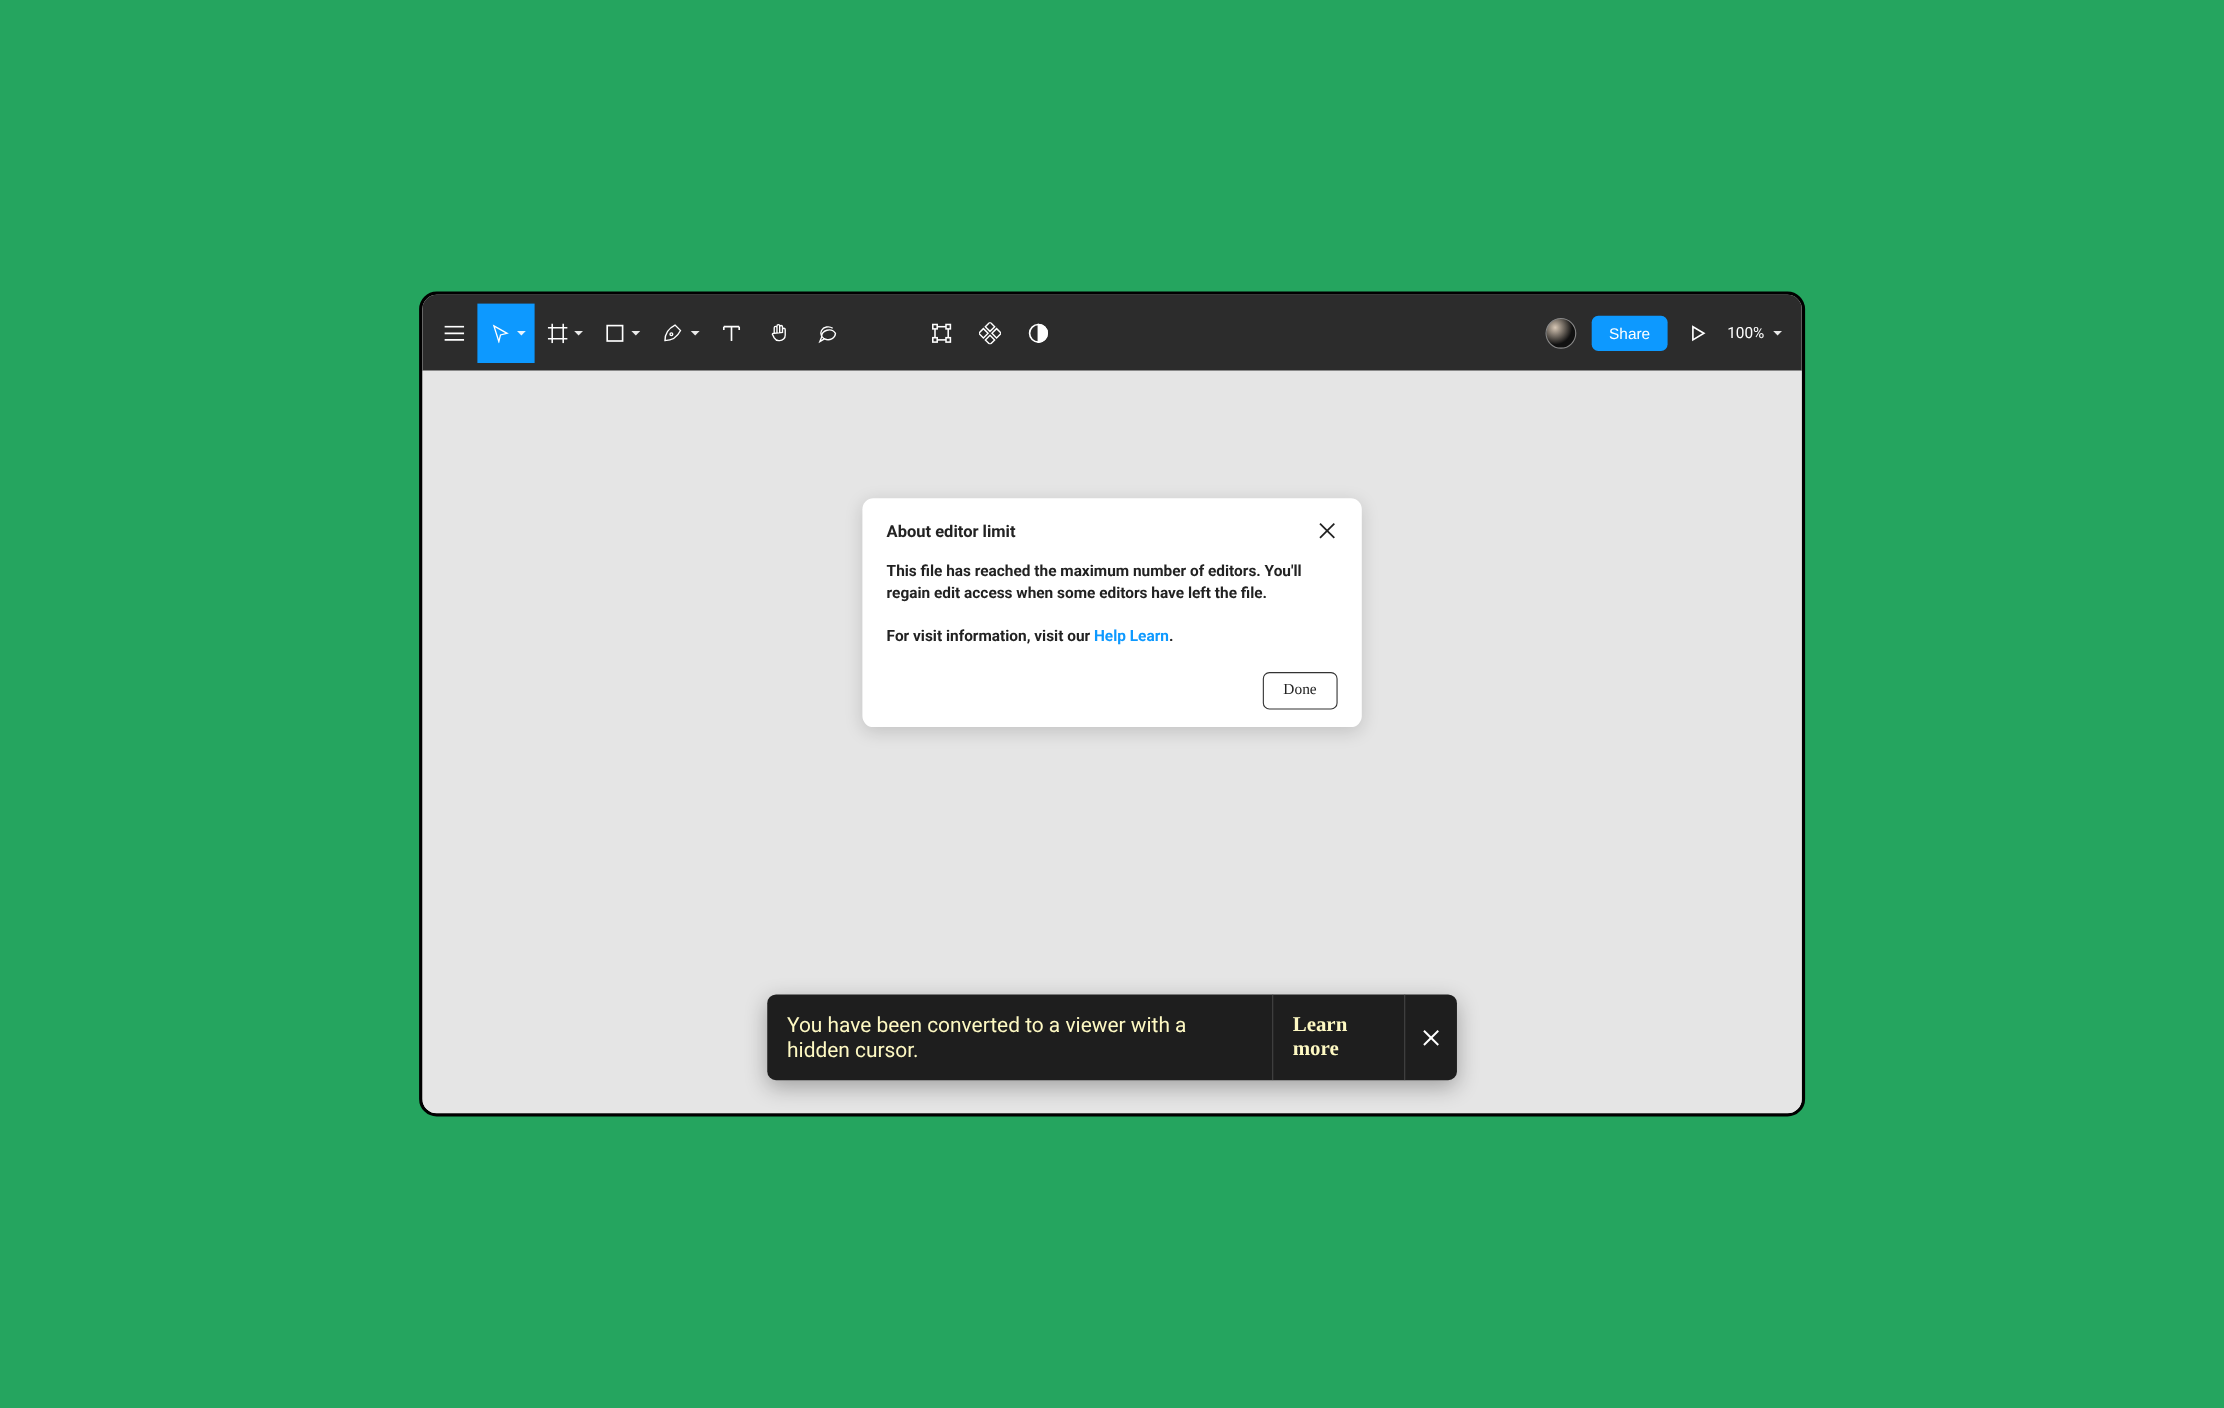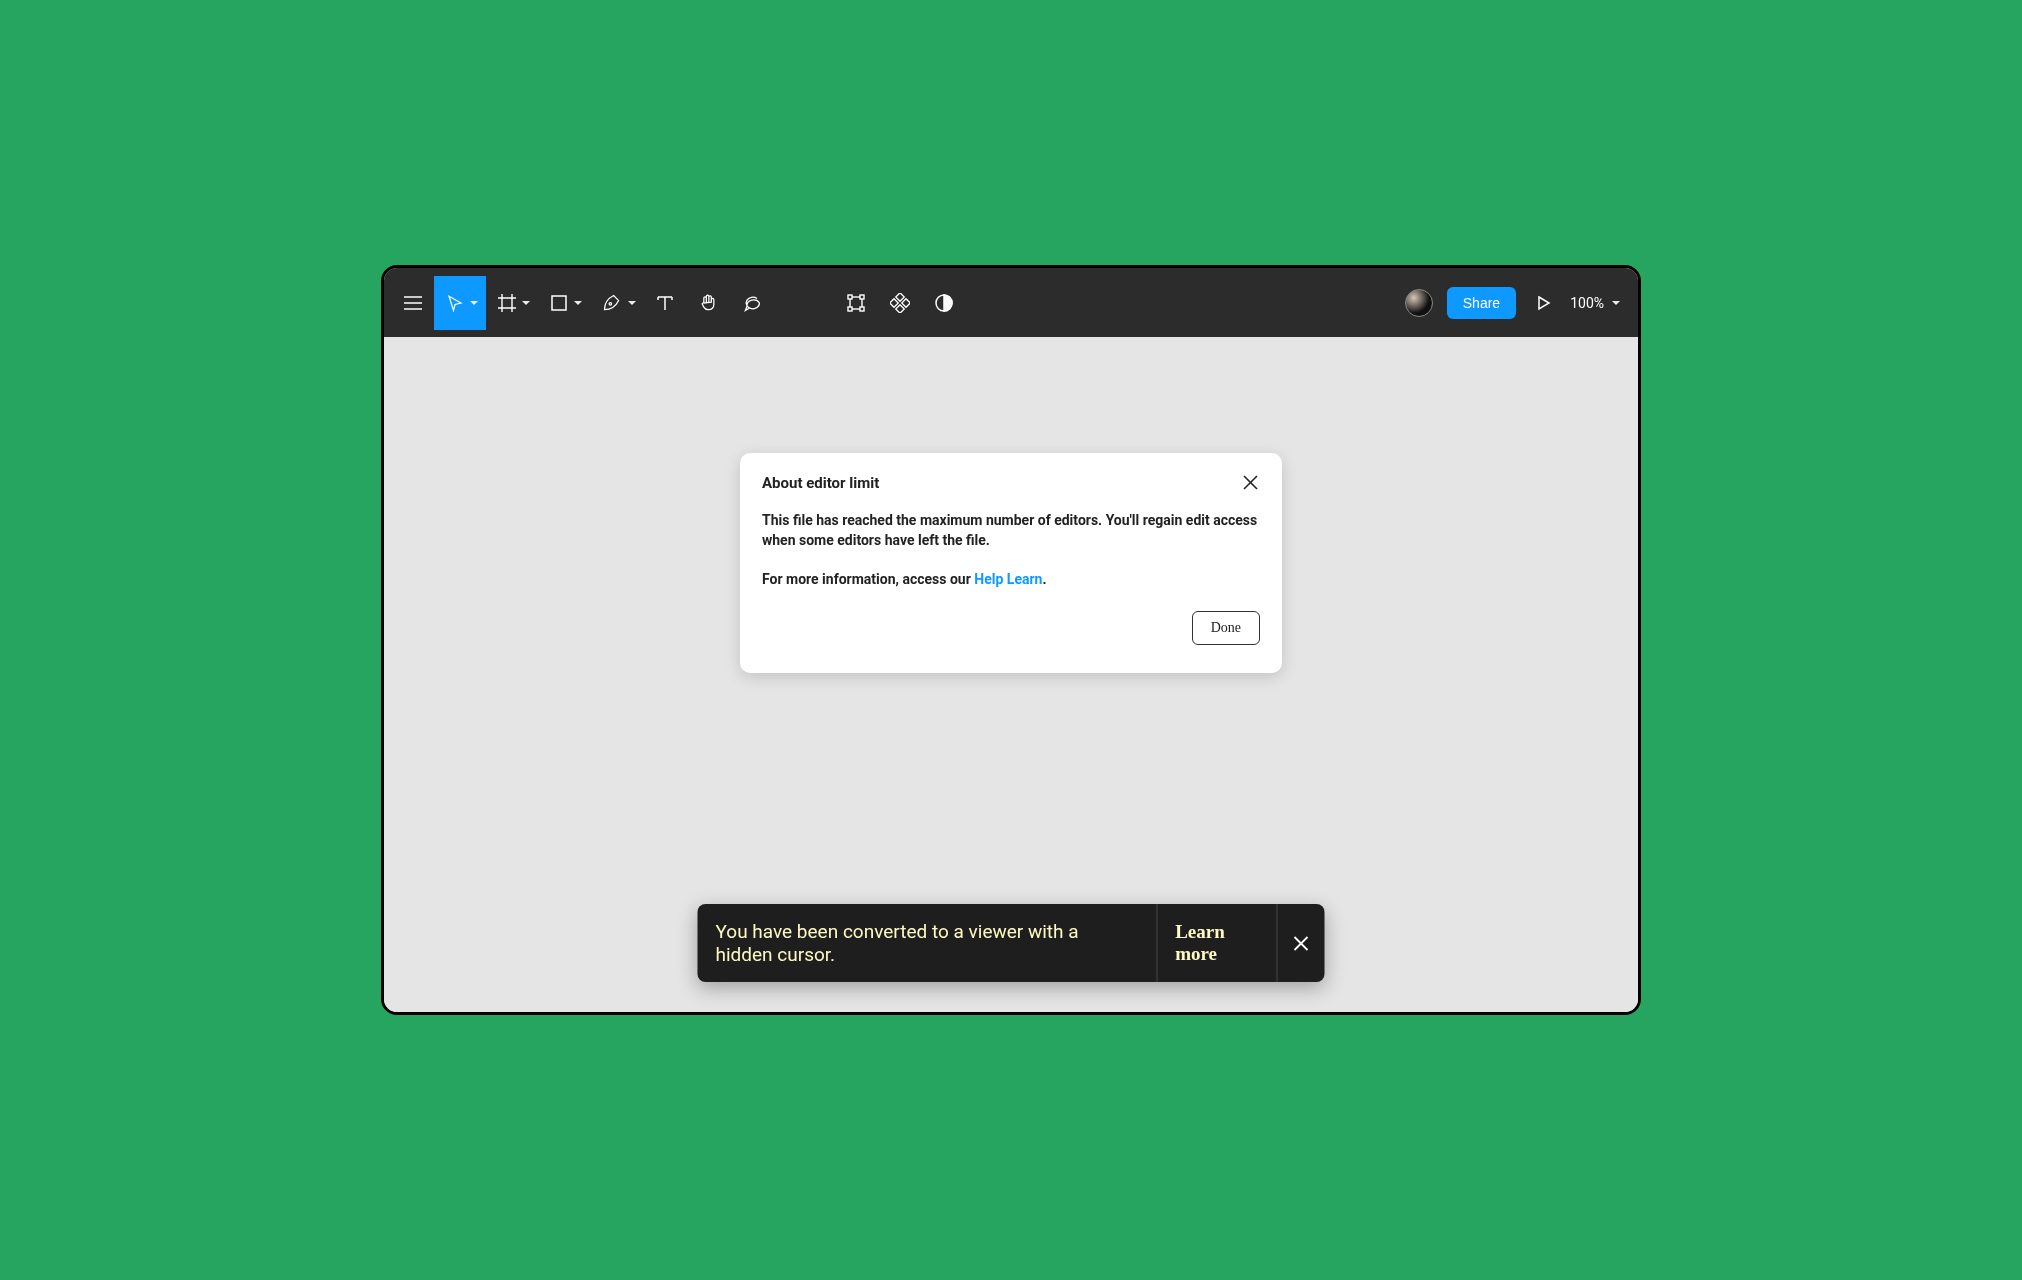--- a/index.html
+++ b/index.html
@@ -87,11 +87,11 @@
     top: 116px;
     left: 50%;
     transform: translateX(-50%);
-    width: 542px;
+    width: 454px;
     background: #fff;
     border-radius: 10px;
     box-shadow: 0 4px 16px rgba(0,0,0,.15);
-    padding: 20px 22px 28px;
+    padding: 20px 22px 16px;
   }
   .modal-header {
     display: flex;

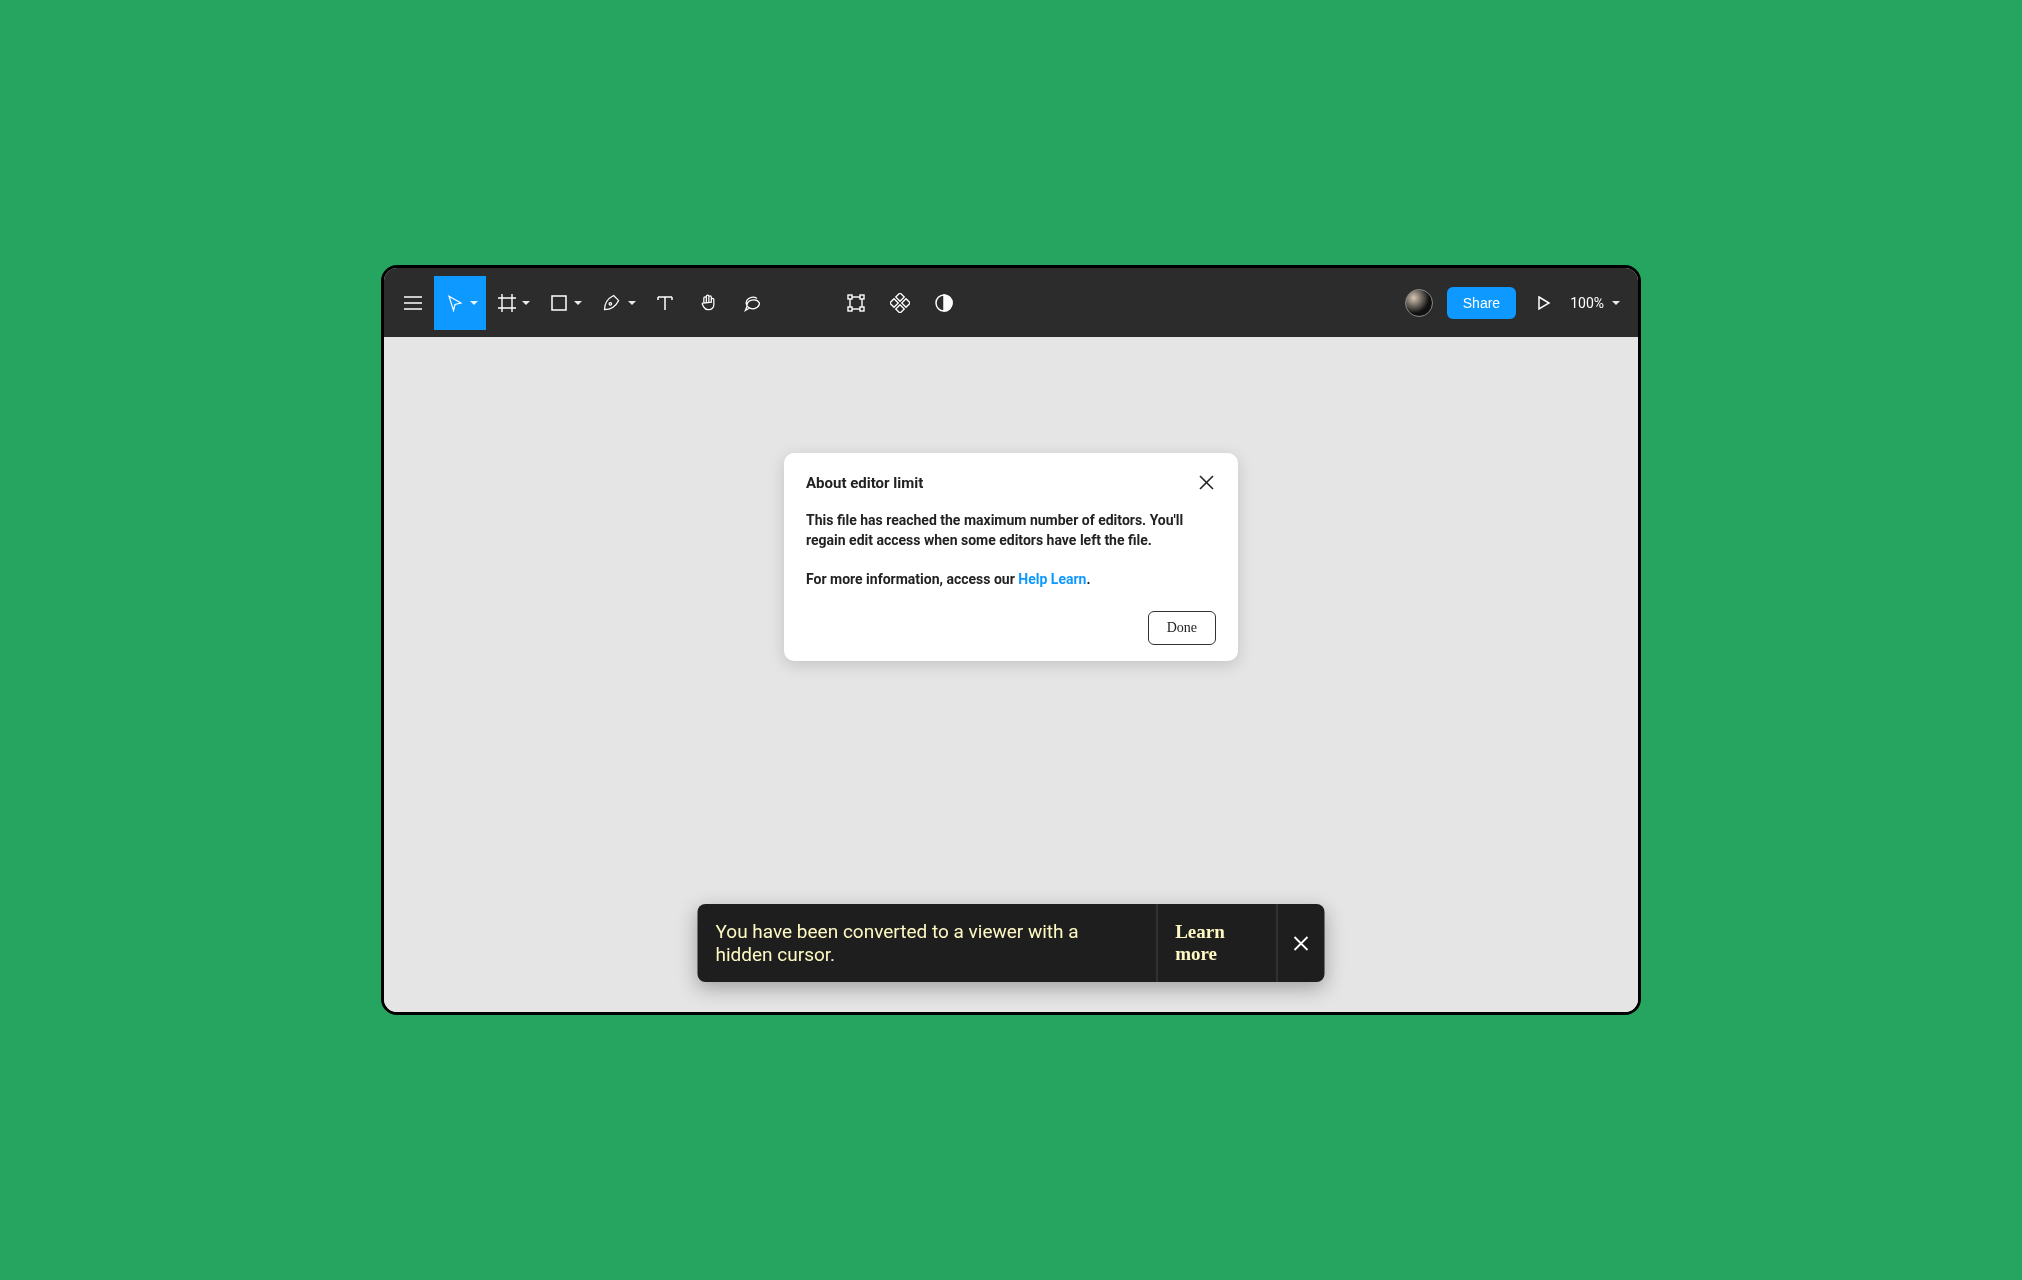--- a/index.html
+++ b/index.html
@@ -290,7 +290,7 @@
       <div class="modal-body">
         <p>This file has reached the maximum number of editors. You'll regain edit access when some editors have left the file.</p>
         <p>
-          <span>For more information, access our </span><span class="link">Help Learn</span><span>.</span>
+          <span>For visit information, visit our </span><span class="link">Help Learn</span><span>.</span>
         </p>
       </div>
       <div class="modal-footer">

